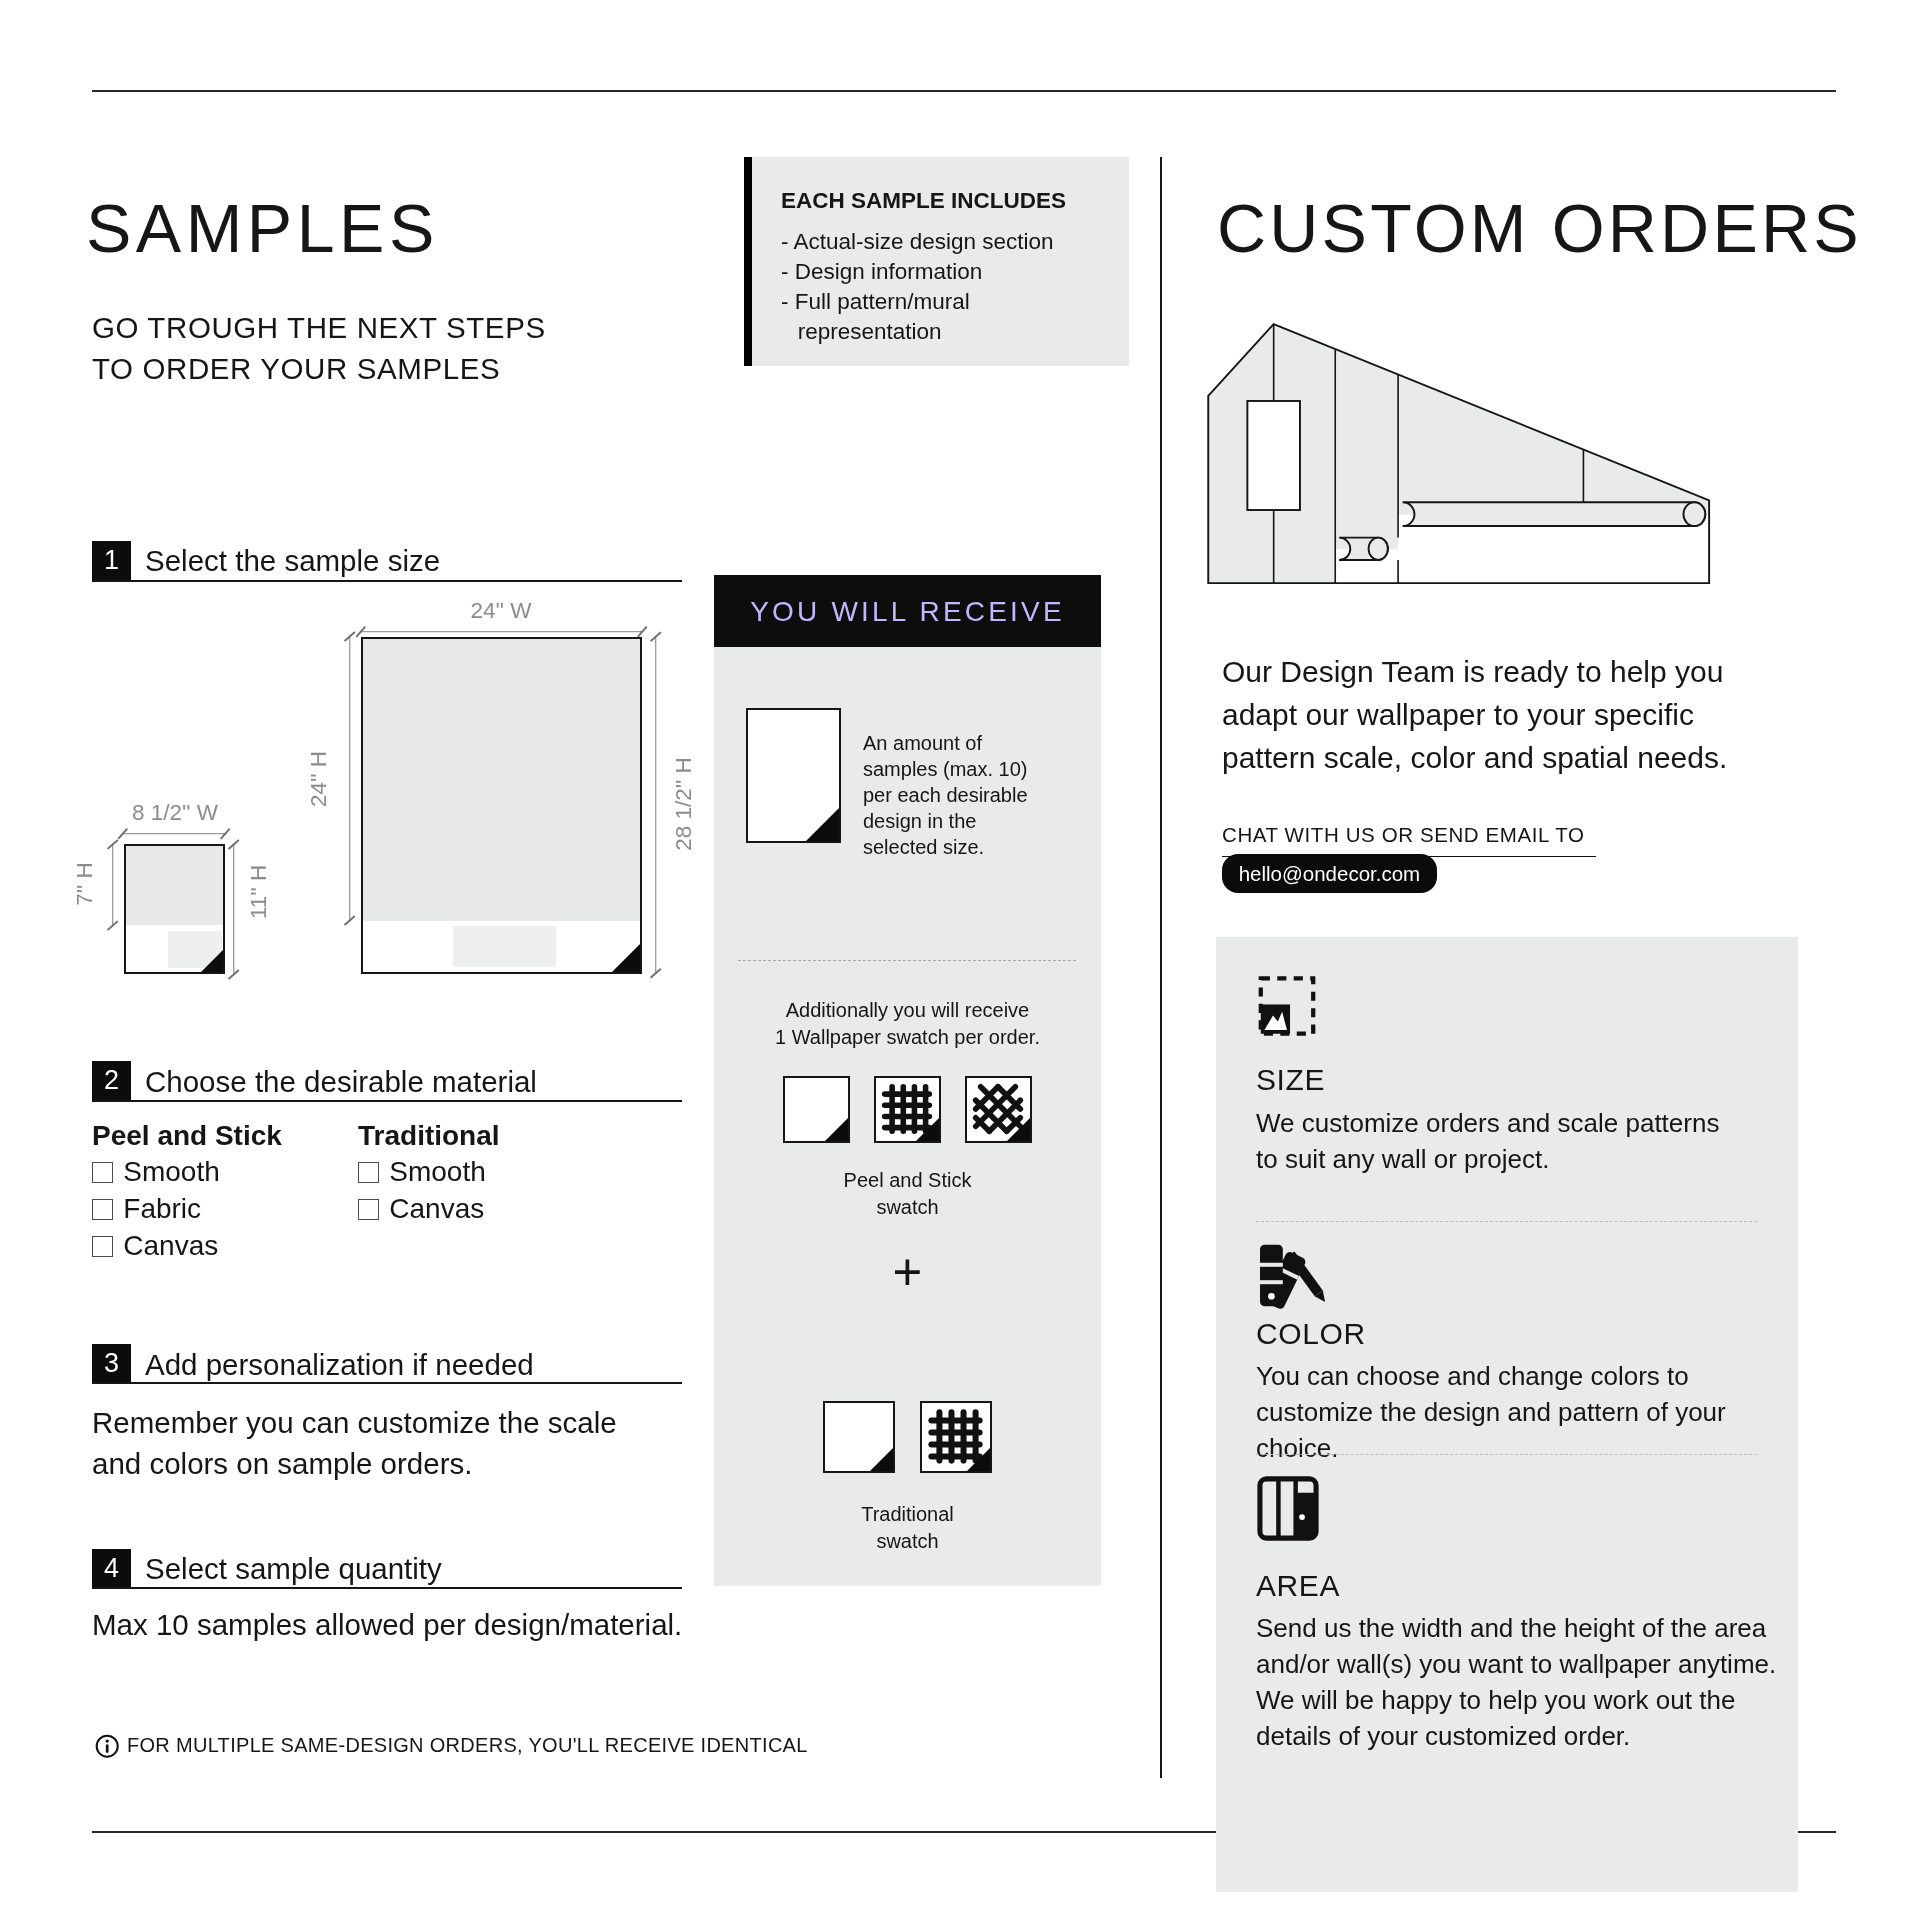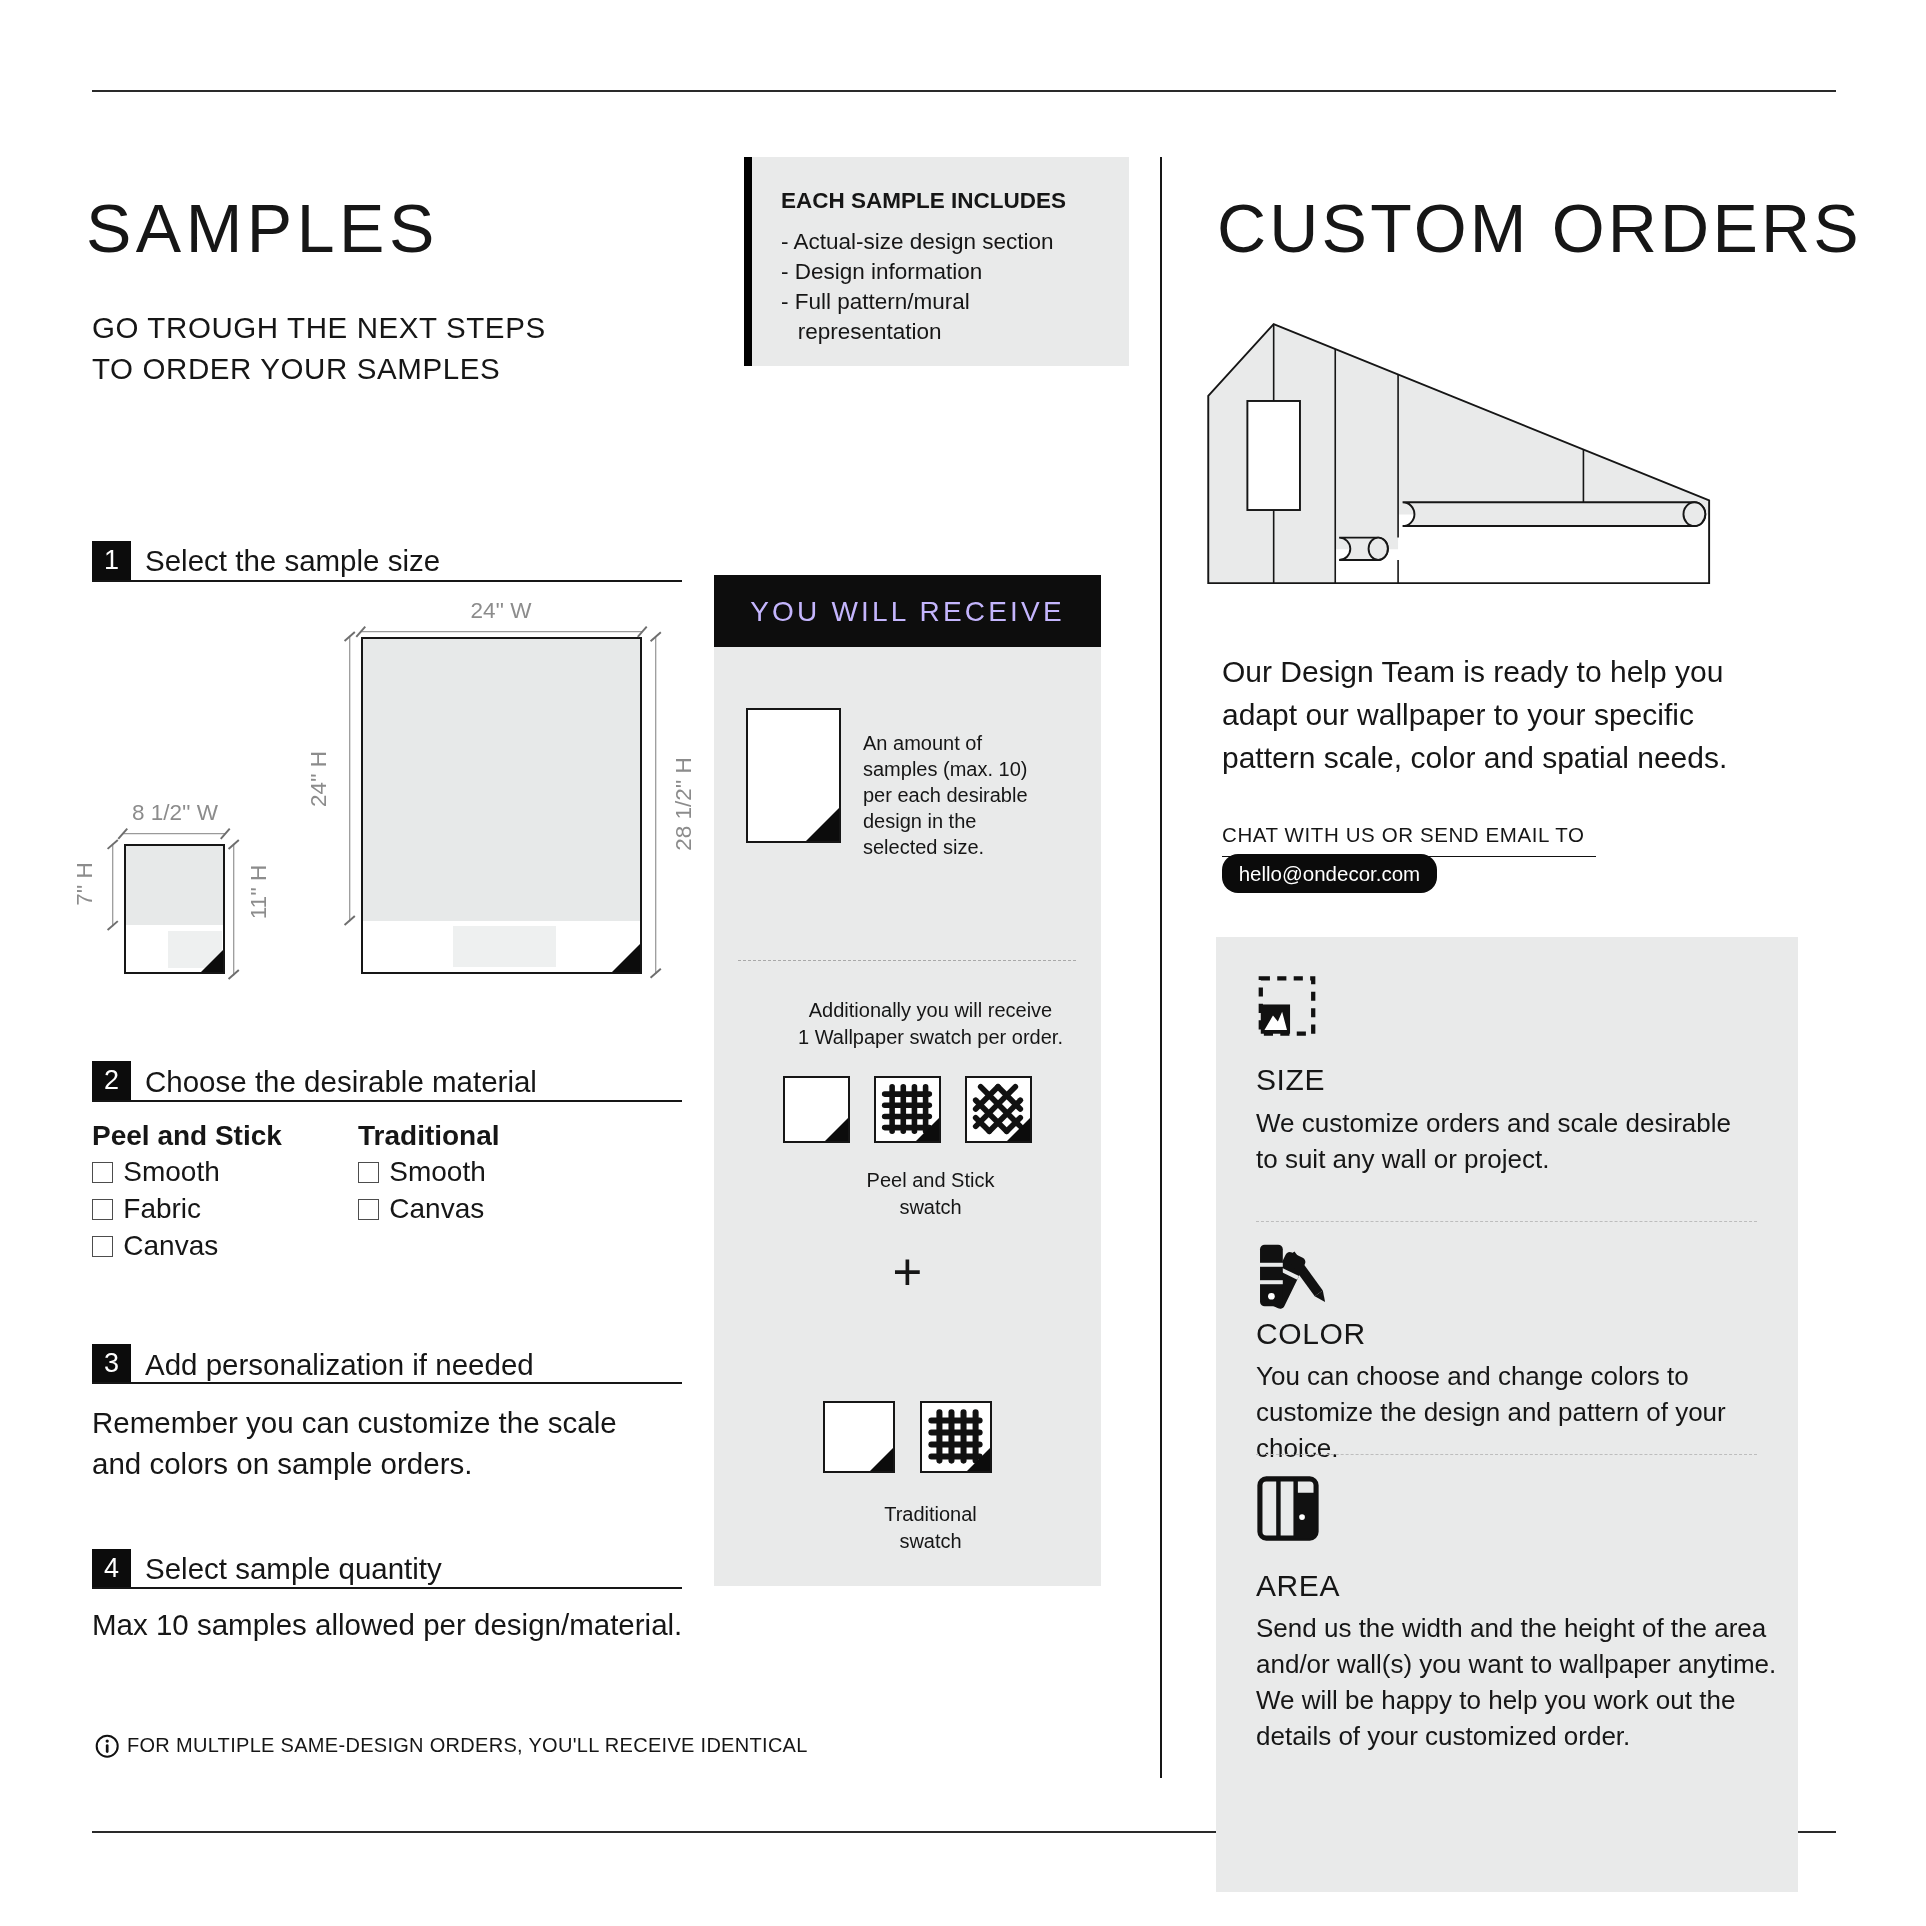--- a/index.html
+++ b/index.html
@@ -37,7 +37,7 @@
   .paper-icon{position:absolute;left:32px;top:61px;width:95px;height:135px;background:#fff;border:2.6px solid #161616;box-sizing:border-box;}
   .receive-text{position:absolute;left:149px;top:83px;font-size:20px;line-height:26px;}
   .dashed{position:absolute;border-top:1.9px dashed #a9a9a9;}
-  .center-text{position:absolute;left:0;width:100%;text-align:center;font-size:20px;line-height:27px;margin-left:23px;}
+  .center-text{position:absolute;left:0;width:100%;text-align:center;font-size:20px;line-height:27px;}
   .swatch-row{position:absolute;left:0;width:100%;display:flex;justify-content:center;gap:24.4px;}
   .swatch{position:relative;background:#fff;border:2.6px solid #161616;box-sizing:border-box;}
   .sw104{width:67px;height:67px;}

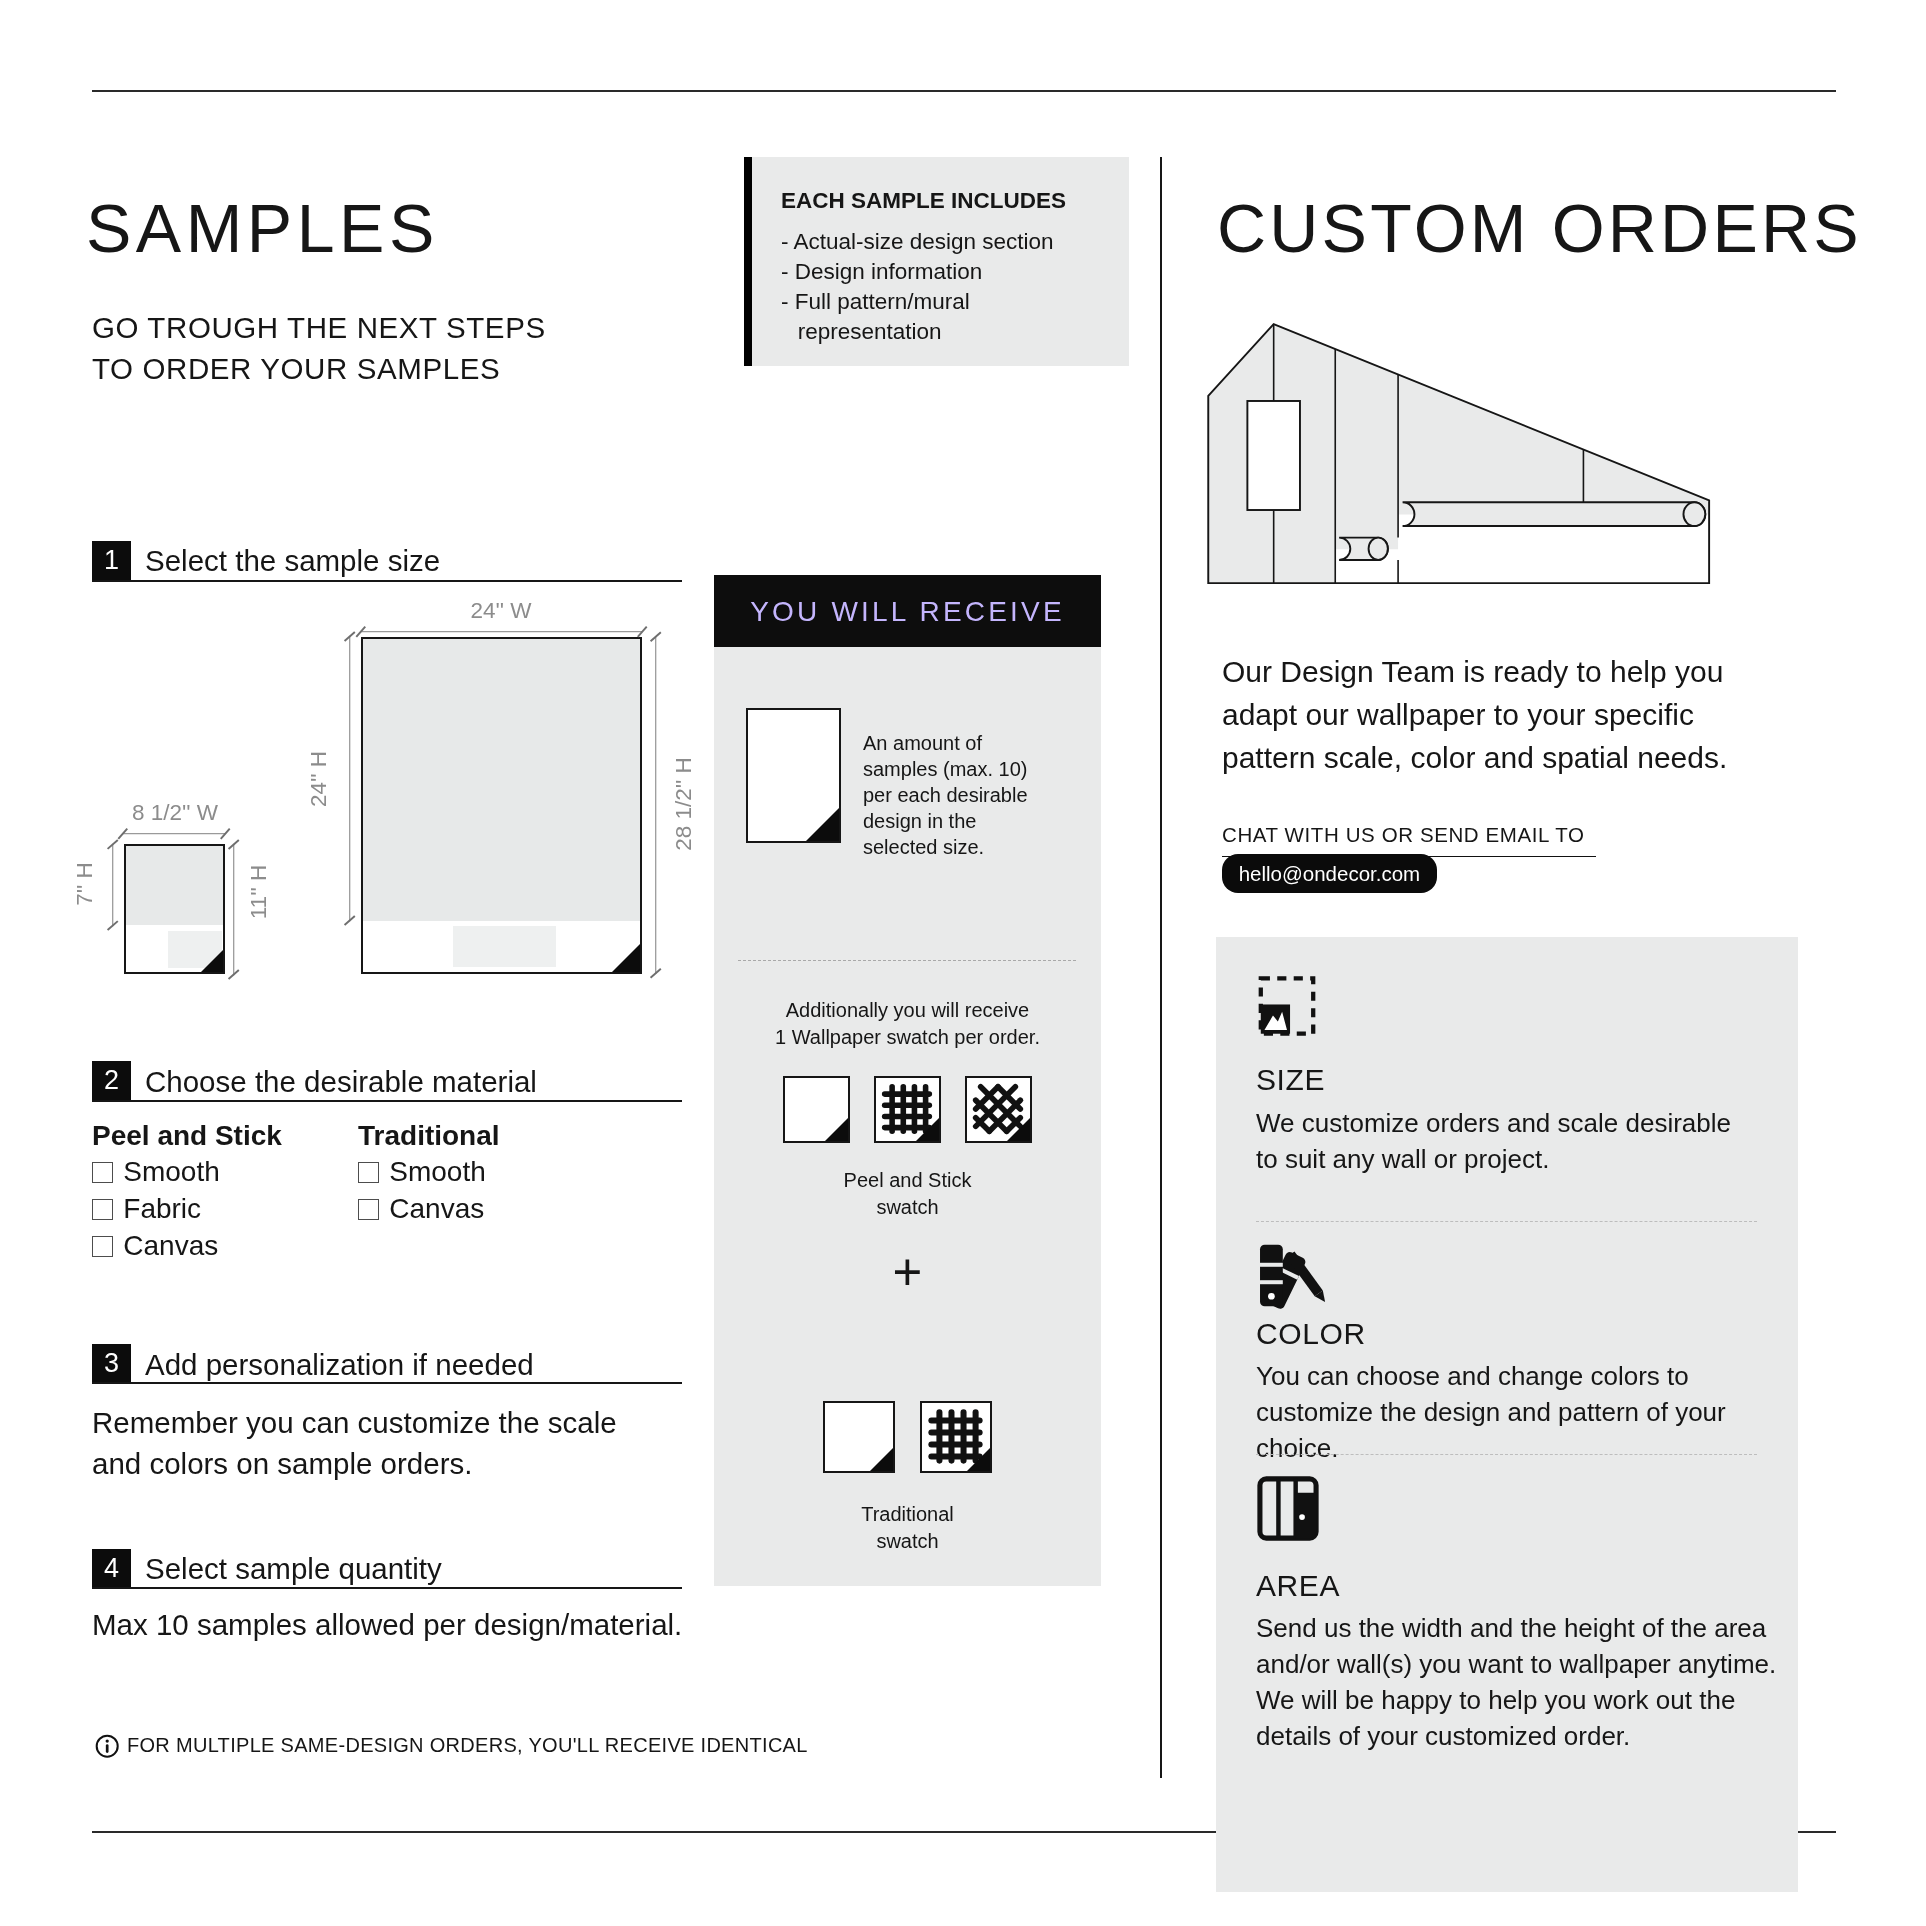--- a/index.html
+++ b/index.html
@@ -319,7 +319,7 @@
     </svg>
     <div class="panel-head" style="left:40px;top:126px;">SIZE</div>
     <div class="panel-body" style="left:40px;top:168px;">
-      <div>We customize orders and scale desirable</div>
+      <div>We customize orders and scale patterns</div>
       <div>to suit any wall or project.</div>
     </div>
     <div class="dashed" style="left:40px;top:284px;width:501px;border-top-color:#bdbdbd;"></div>

